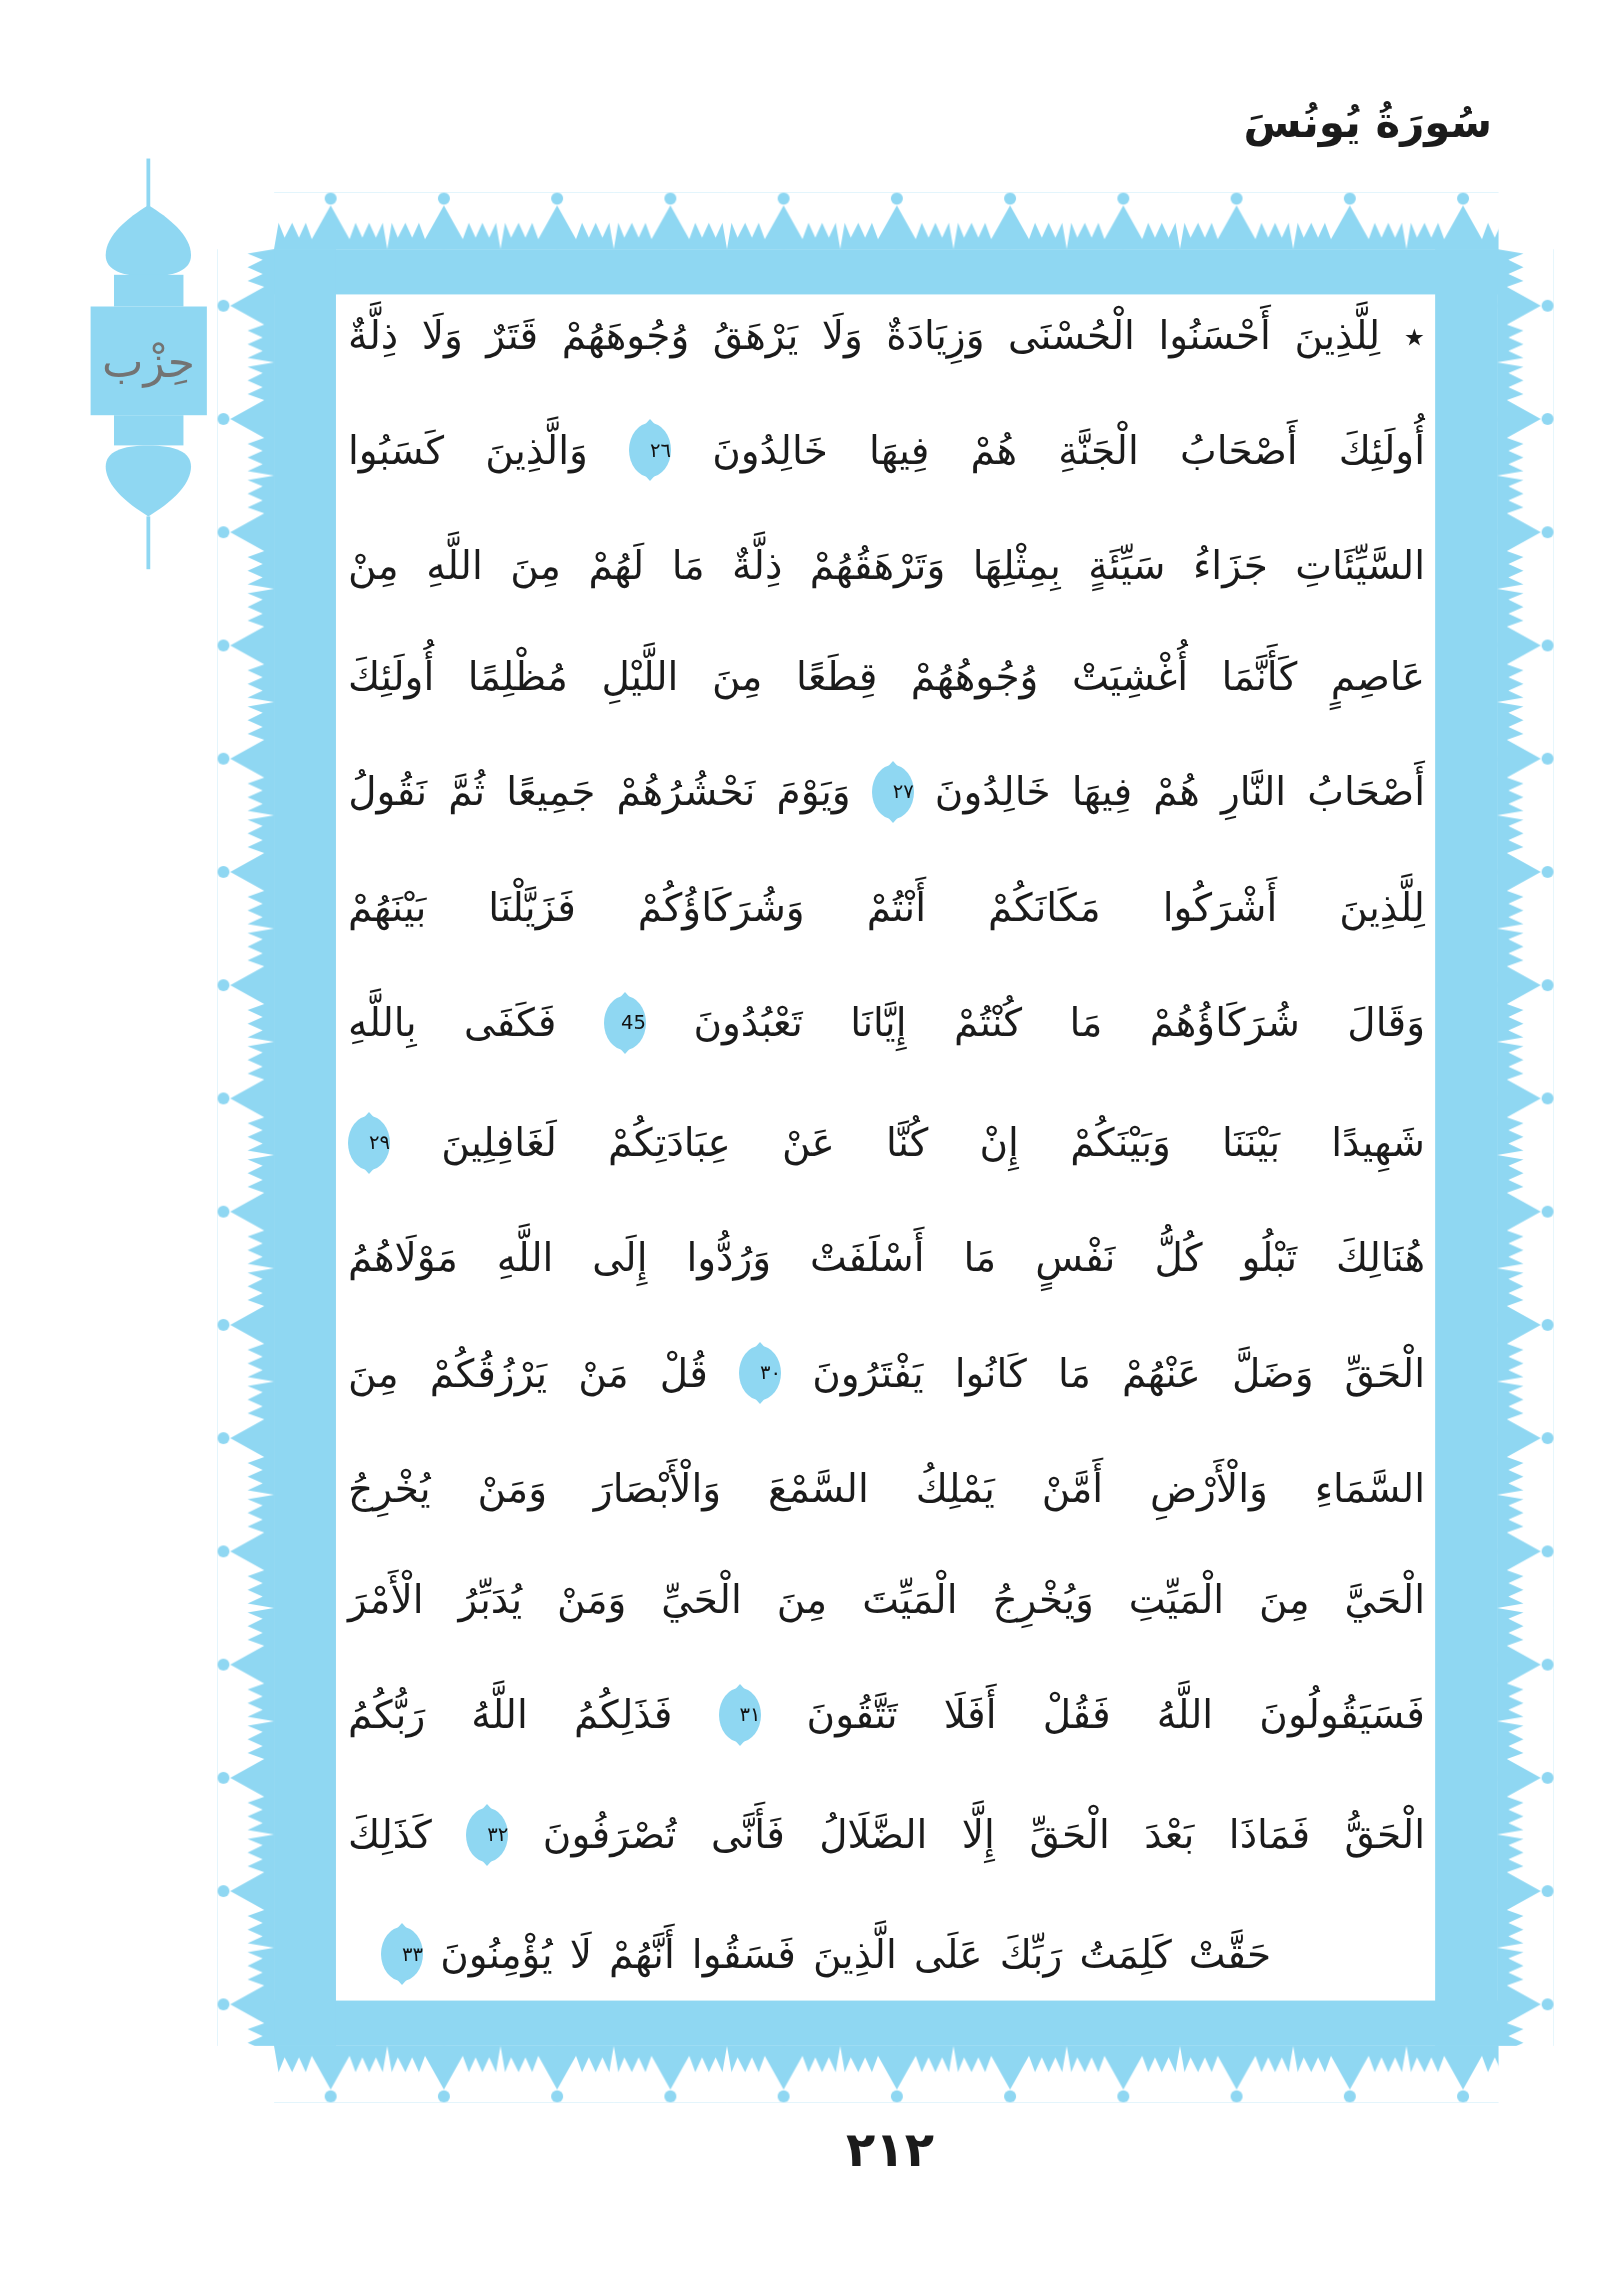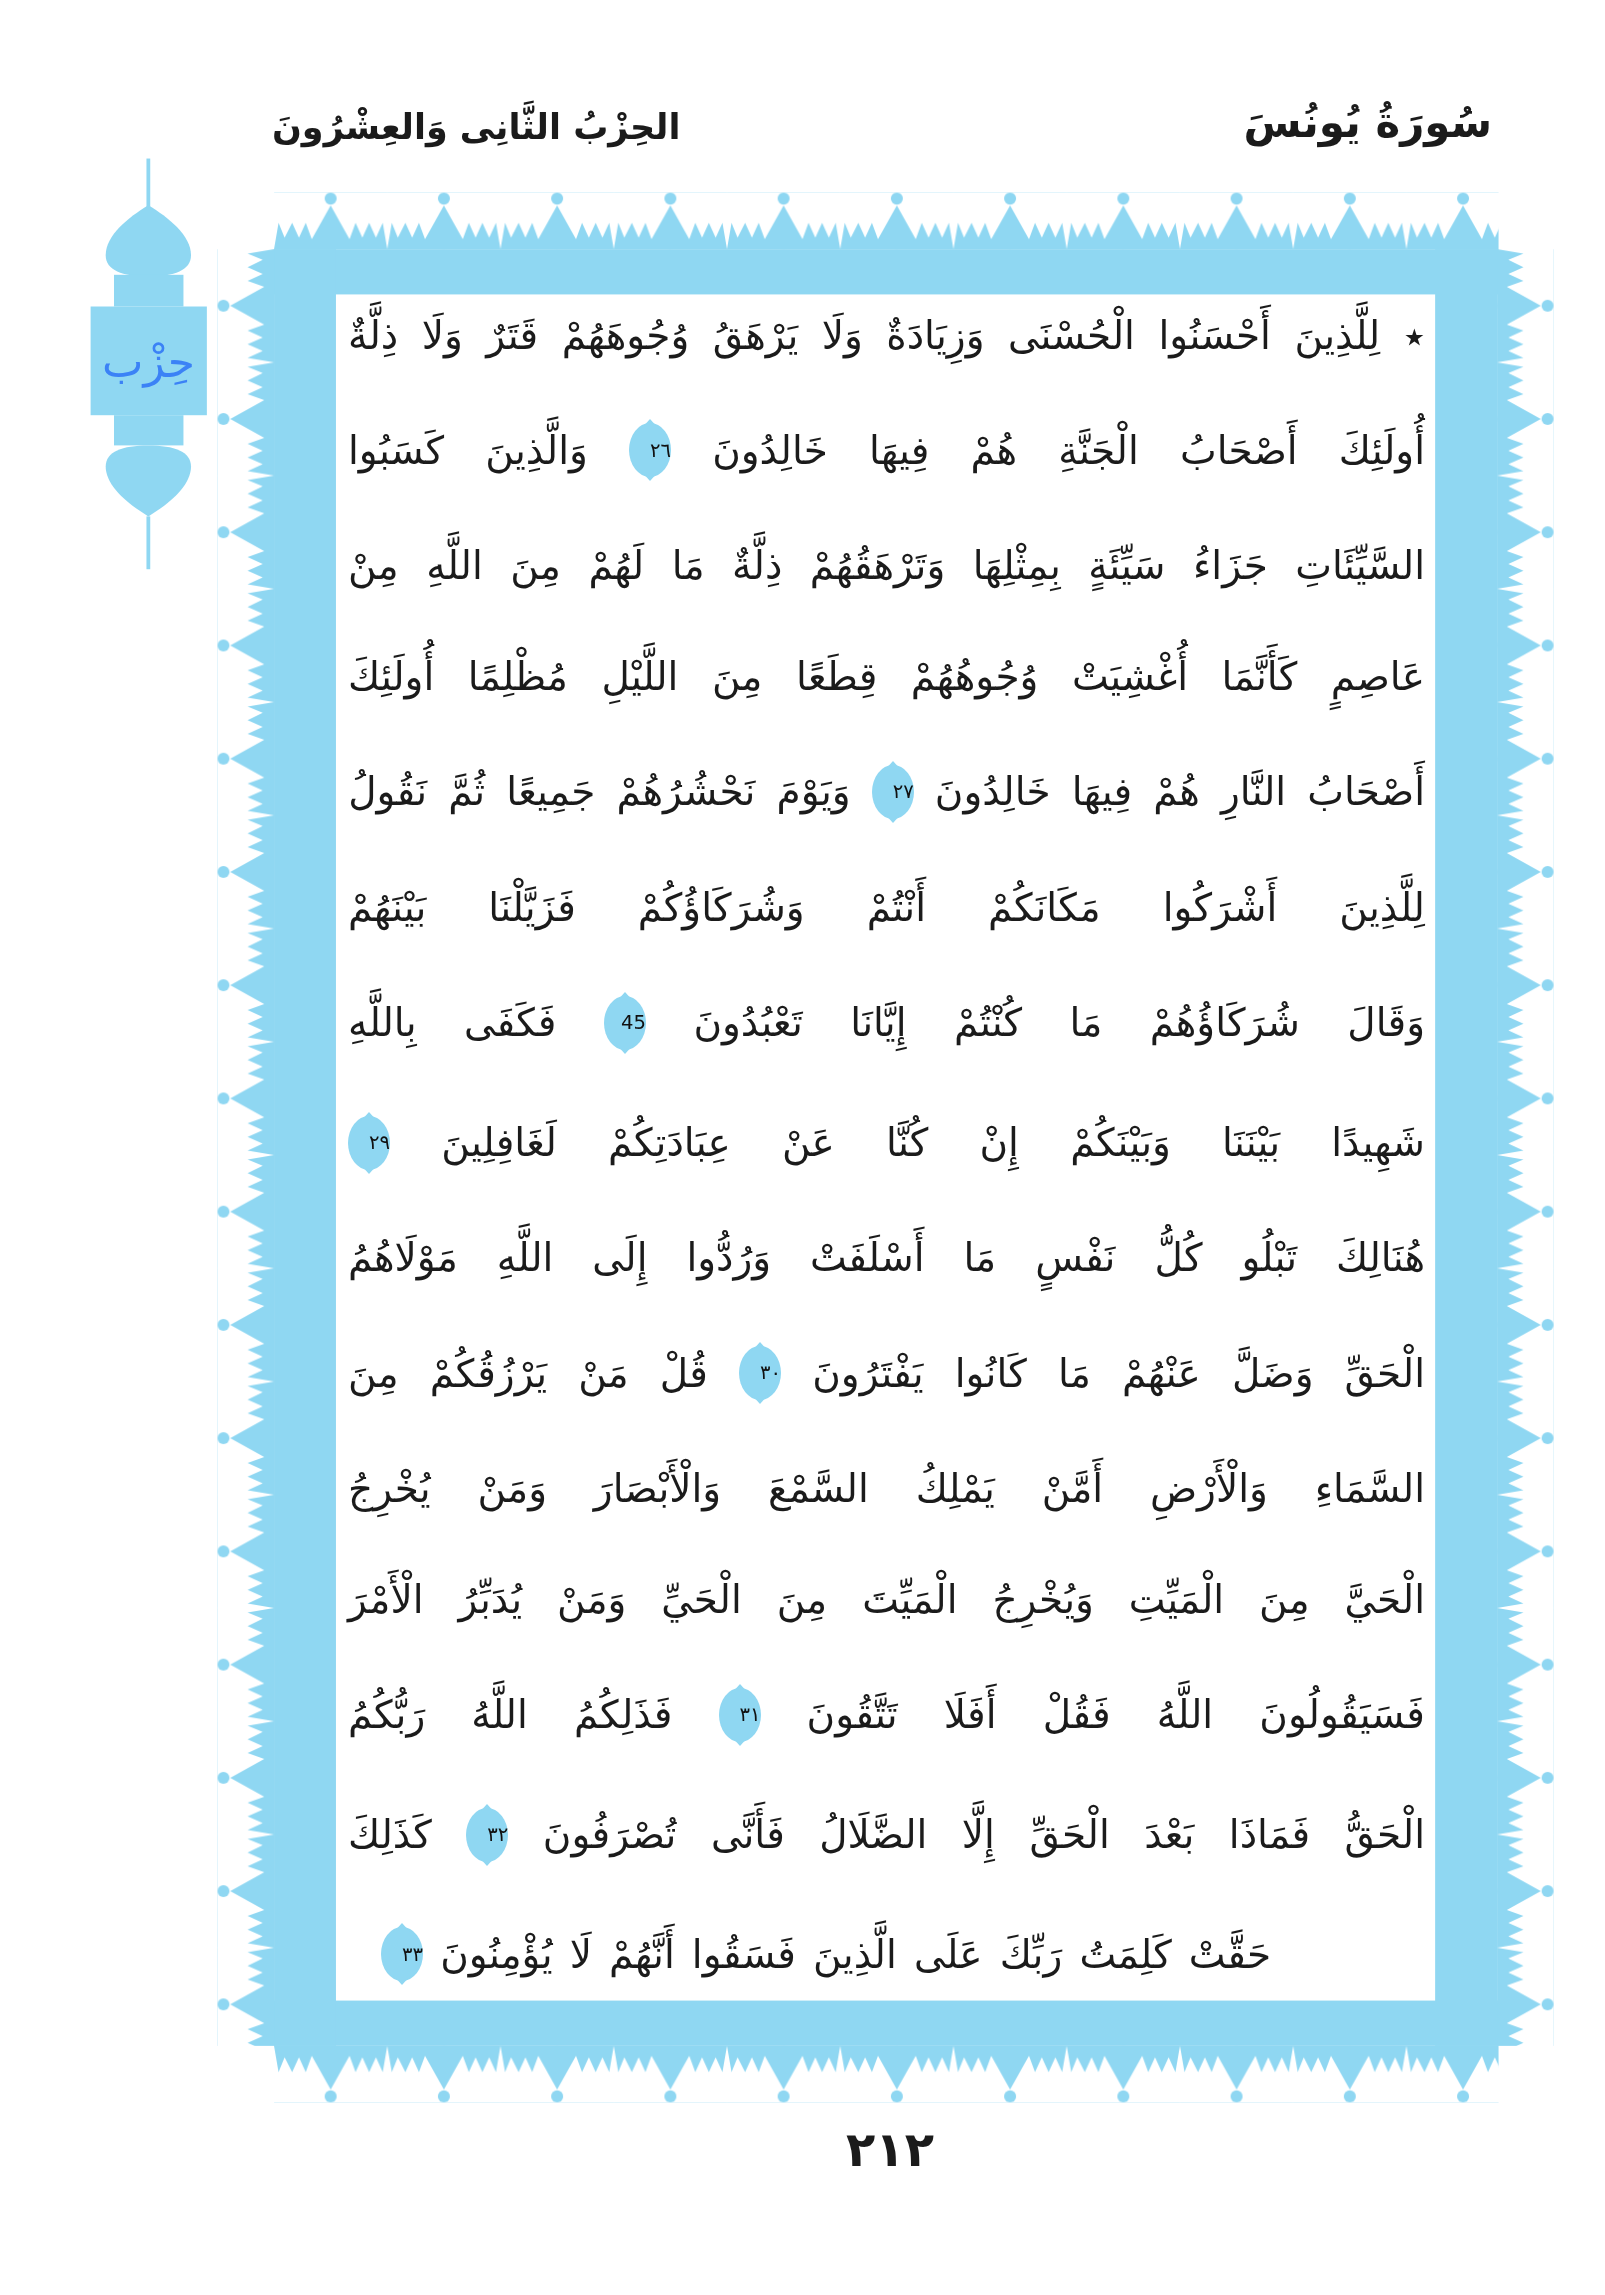--- a/index.html
+++ b/index.html
@@ -121,7 +121,6 @@
   <div class="lamp-label">حِزْب</div>
 
   <div class="surah-title">سُورَةُ يُونُسَ</div>
-  <div class="hizb-title">الحِزْبُ الثَّانِى وَالعِشْرُونَ</div>
 
   <div class="text-area">
       <div class="qline">

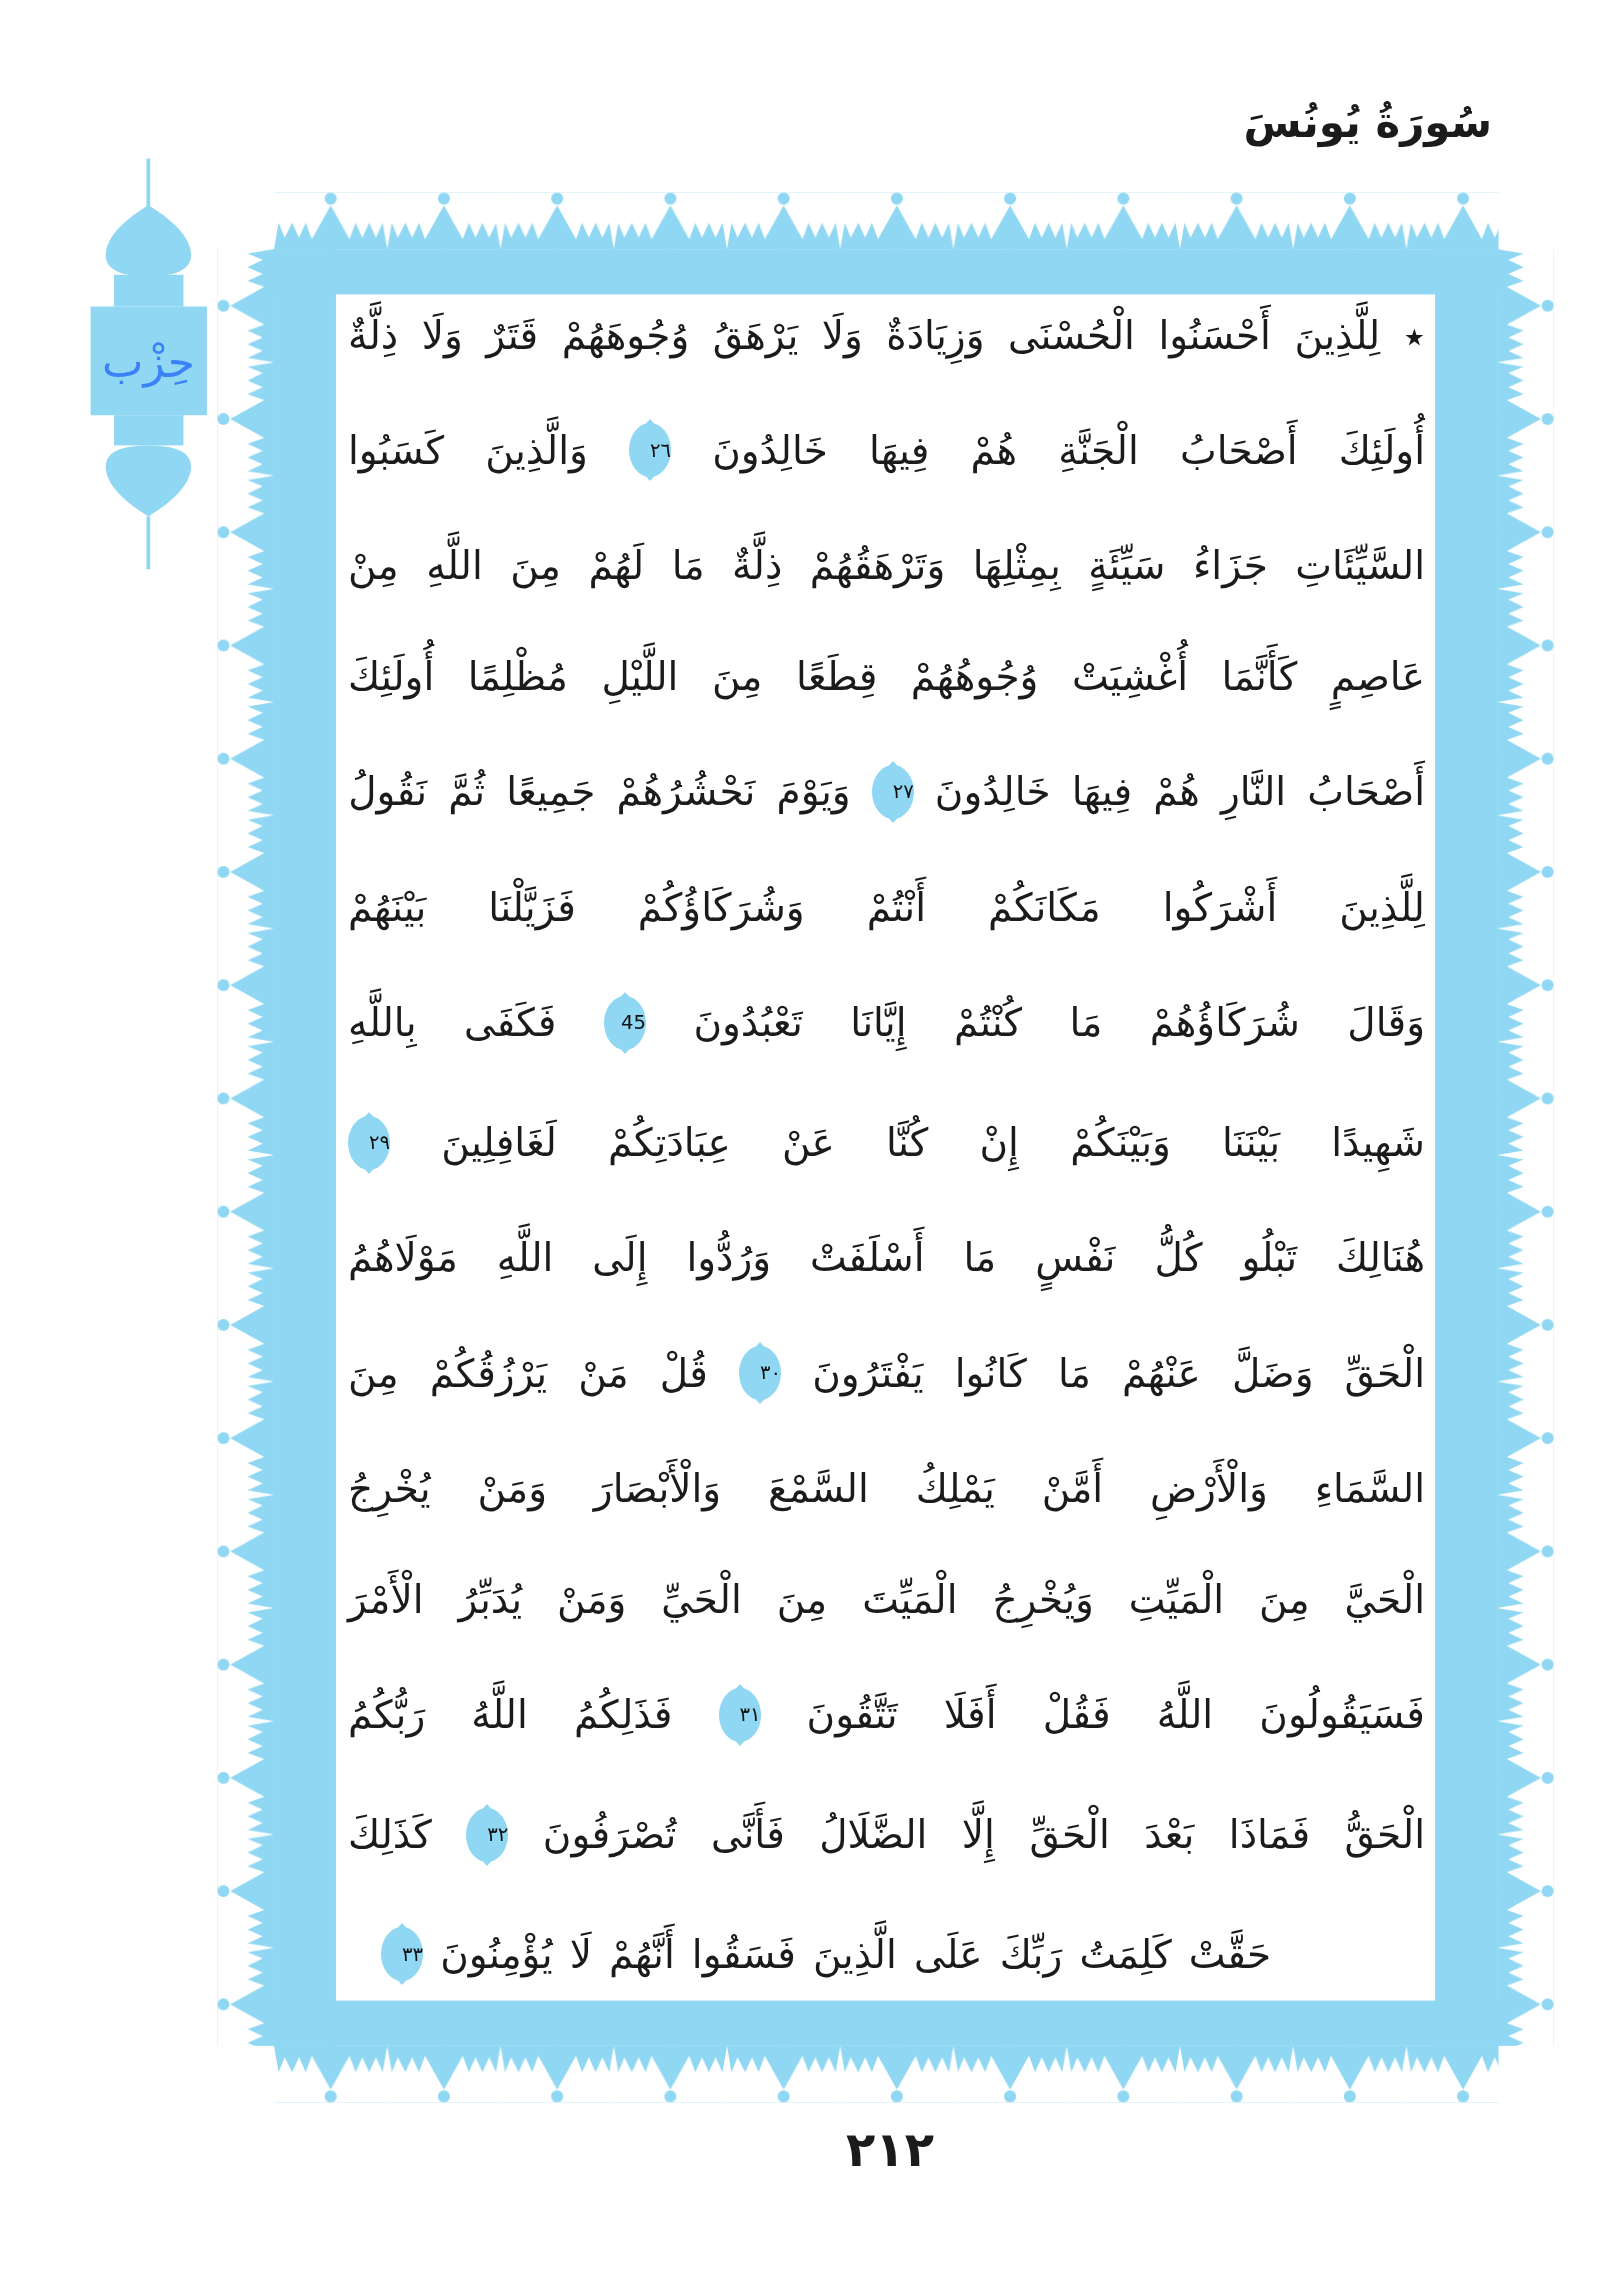--- a/index.html
+++ b/index.html
@@ -32,7 +32,7 @@
   .lamp-label{
     position:absolute;left:89px;top:311px;width:119px;height:100px;
     display:flex;align-items:center;justify-content:center;
-    font-size:44px;color:#3b82f6;
+    font-size:44px;color:#737373;
   }
   
   .text-area{

